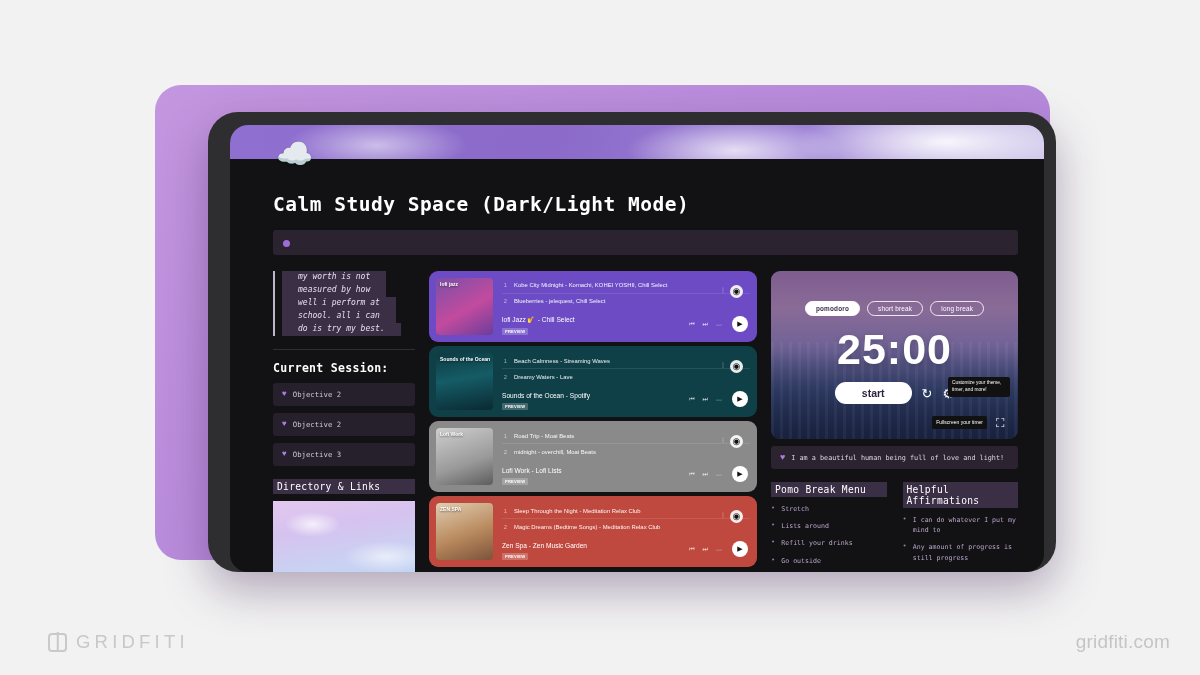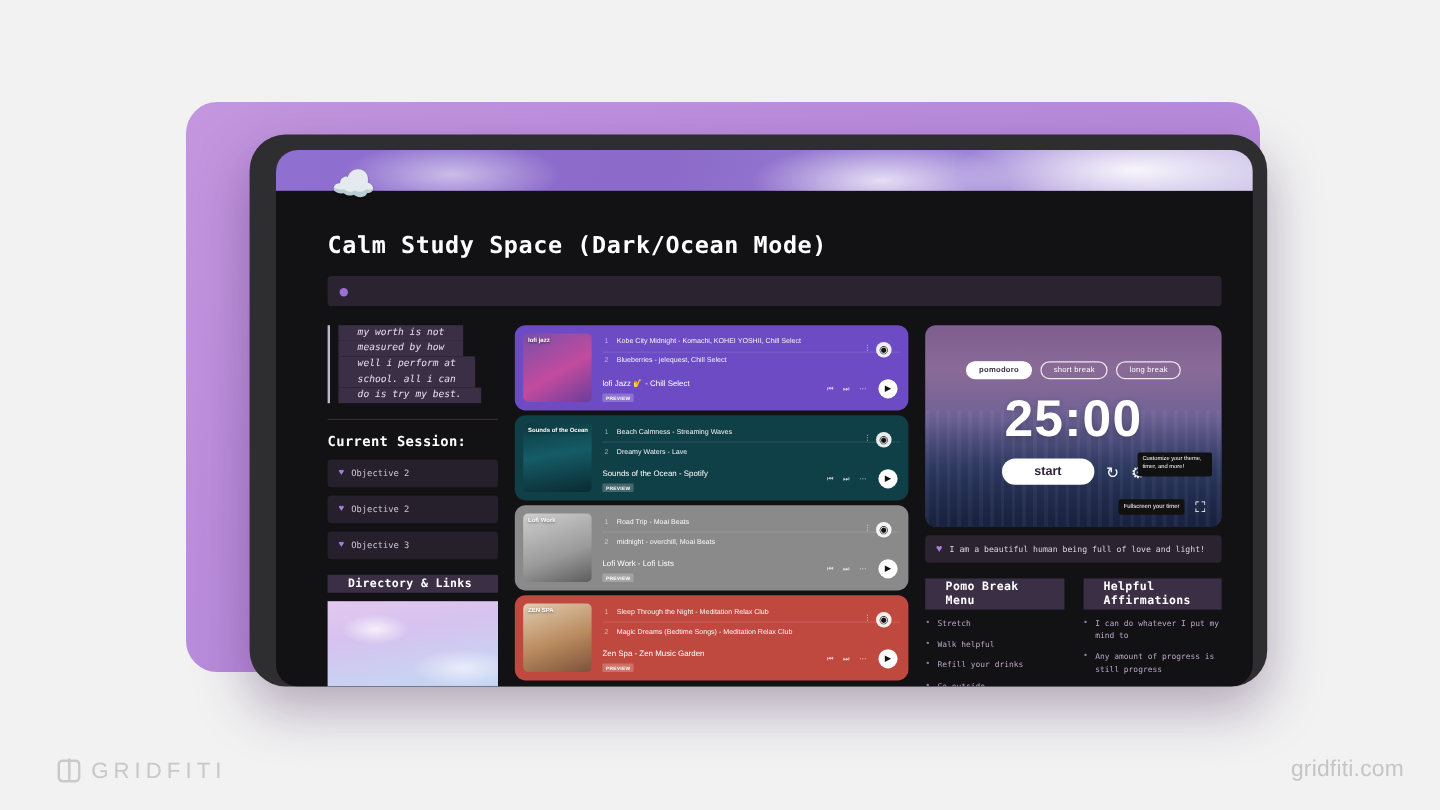--- a/index.html
+++ b/index.html
@@ -298,7 +298,7 @@
 
       <div class="page">
 
-        <div class="page-title">Calm Study Space (Dark/Ocean Mode)</div>
+        <div class="page-title">Calm Study Space (Dark/Light Mode)</div>
 
         <div class="callout">
           <div class="dot"></div>

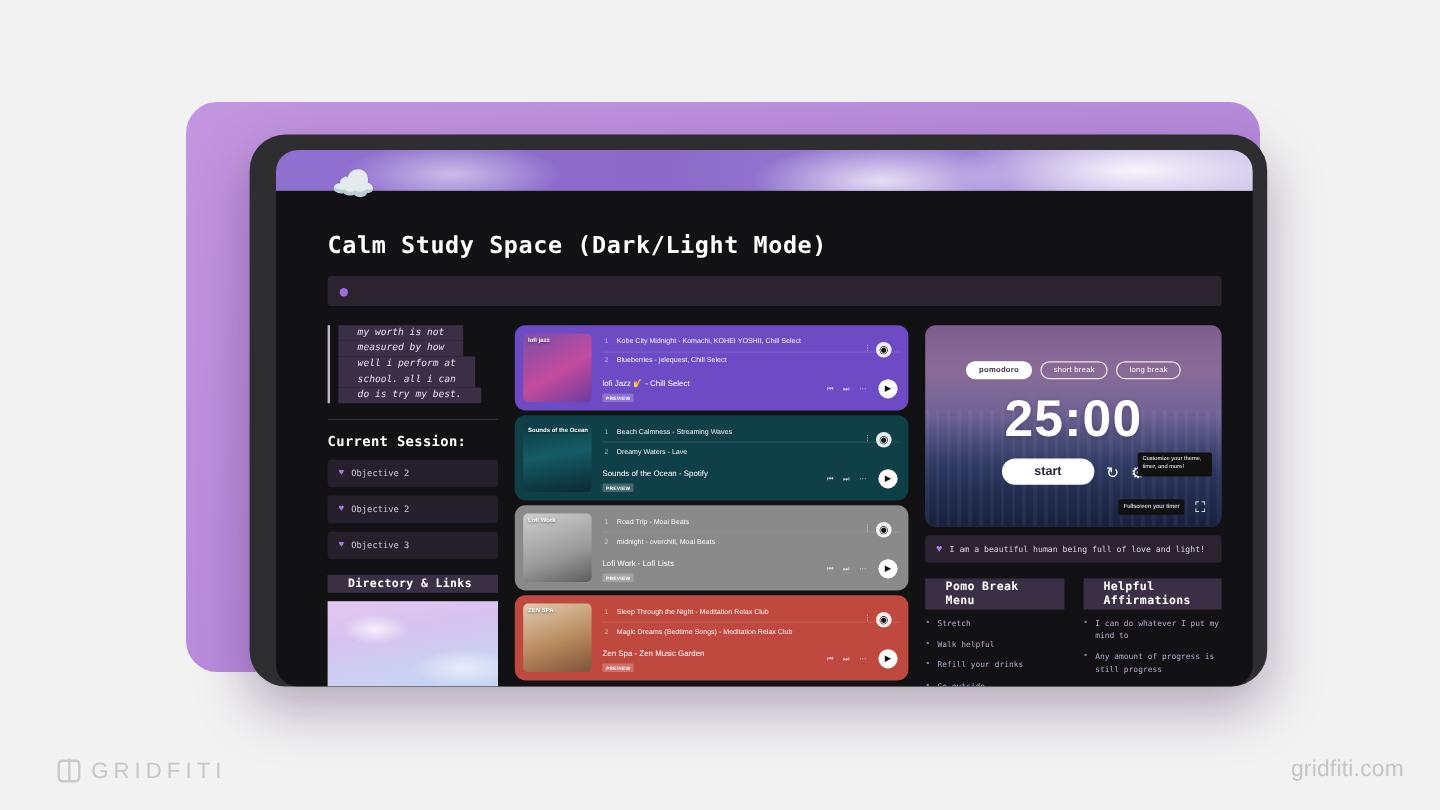--- a/index.html
+++ b/index.html
@@ -266,8 +266,8 @@
   .two-col > div { flex: 1; }
   .list-title {
     color: #fff; font-family: "DejaVu Sans Mono", monospace;
-    font-size: 9.6px; font-weight: 700; letter-spacing: .3px;
-    background: #3b2f46; display: block; padding: 2px 17px; margin-bottom: 7px;
+    font-size: 9.6px; font-weight: 400; letter-spacing: .3px;
+    background: #3b2f46; display: block; padding: 2px 4px; margin-bottom: 7px;
   }
   .li {
     display: flex; gap: 6px; align-items: flex-start;

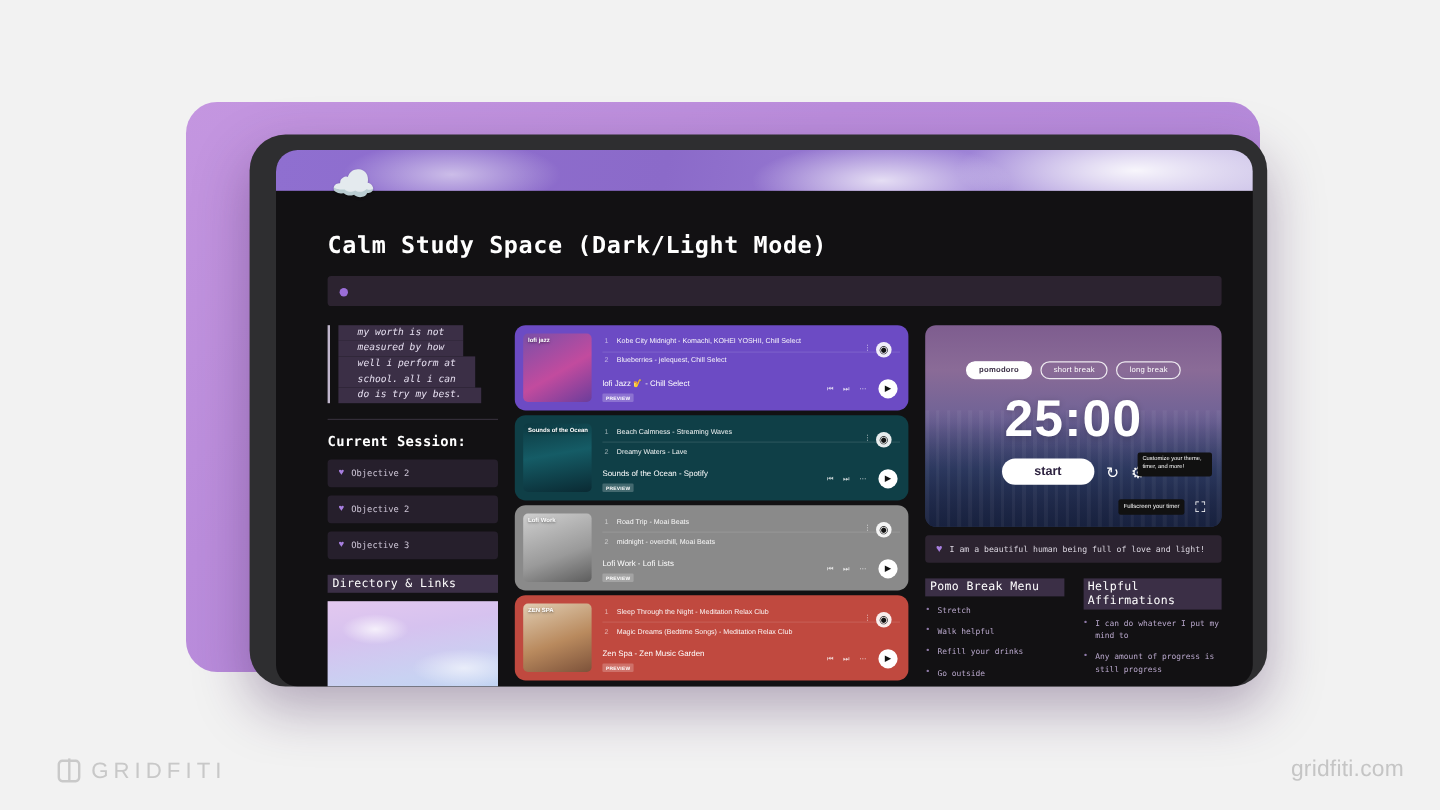--- a/index.html
+++ b/index.html
@@ -480,7 +480,7 @@
                   </div>
                 <div class="li">
                     <span class="b">•</span>
-                    <span>Walk helpful</span>
+                    <span>Lists around</span>
                   </div>
                 <div class="li">
                     <span class="b">•</span>

